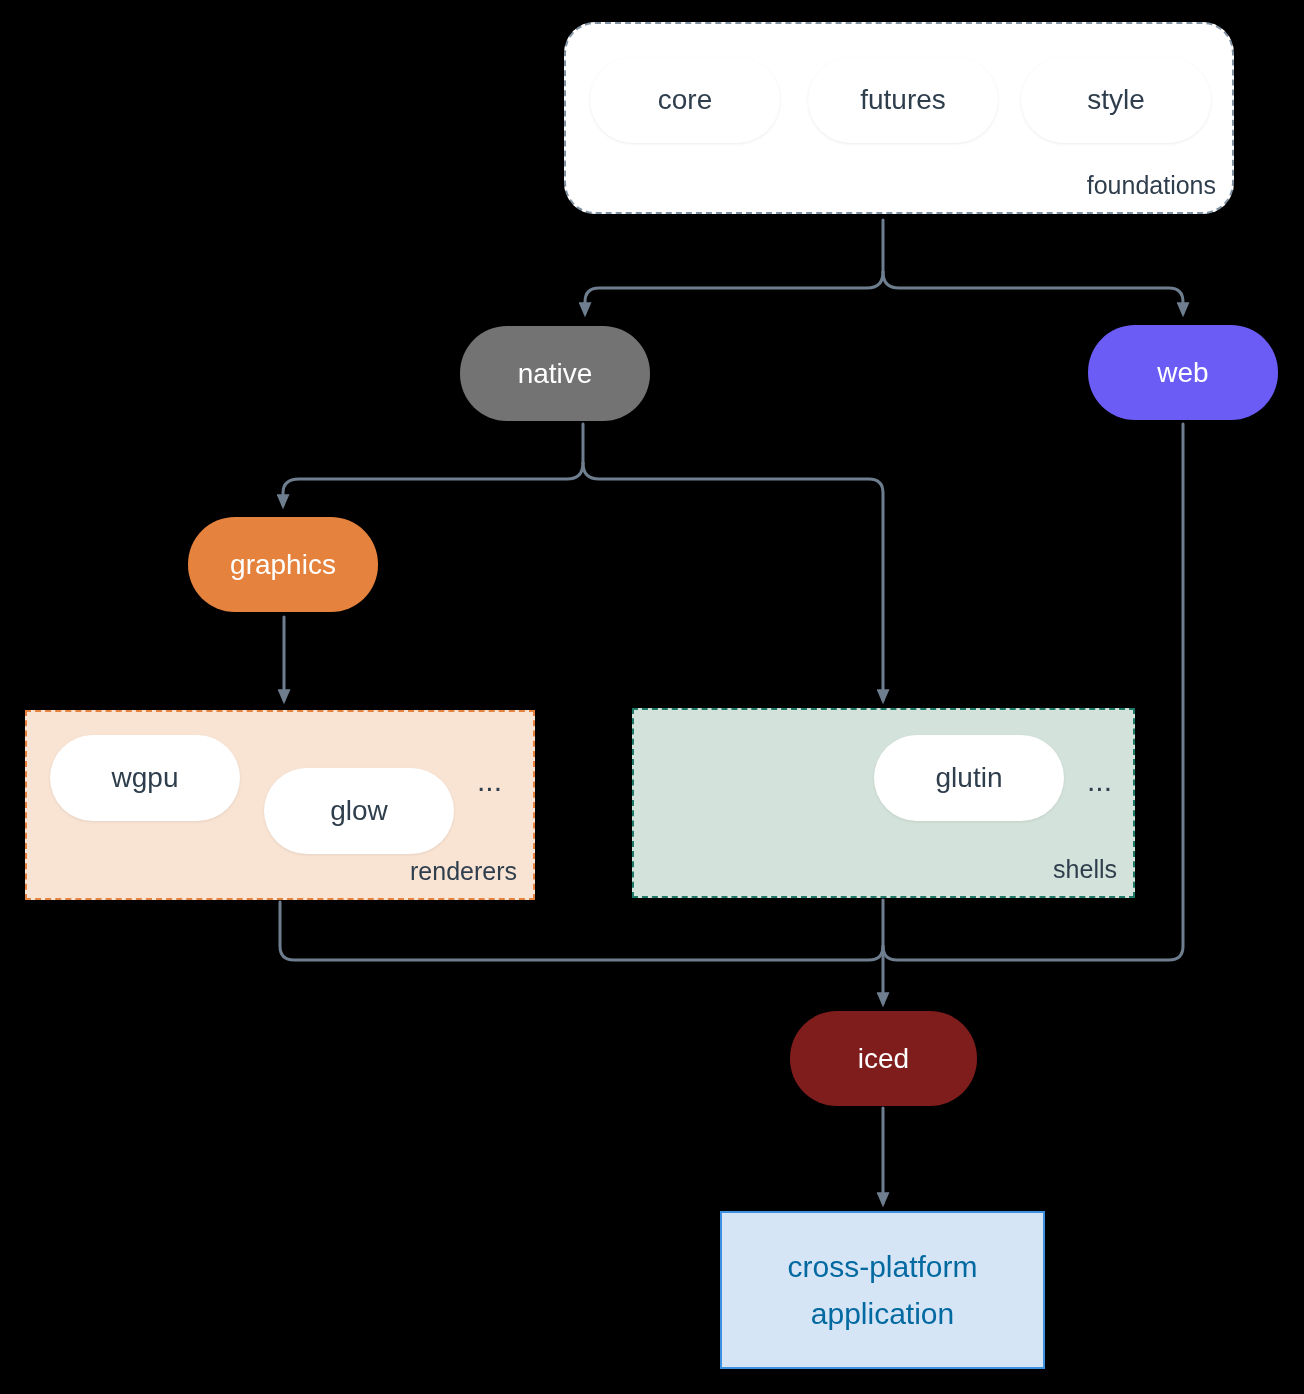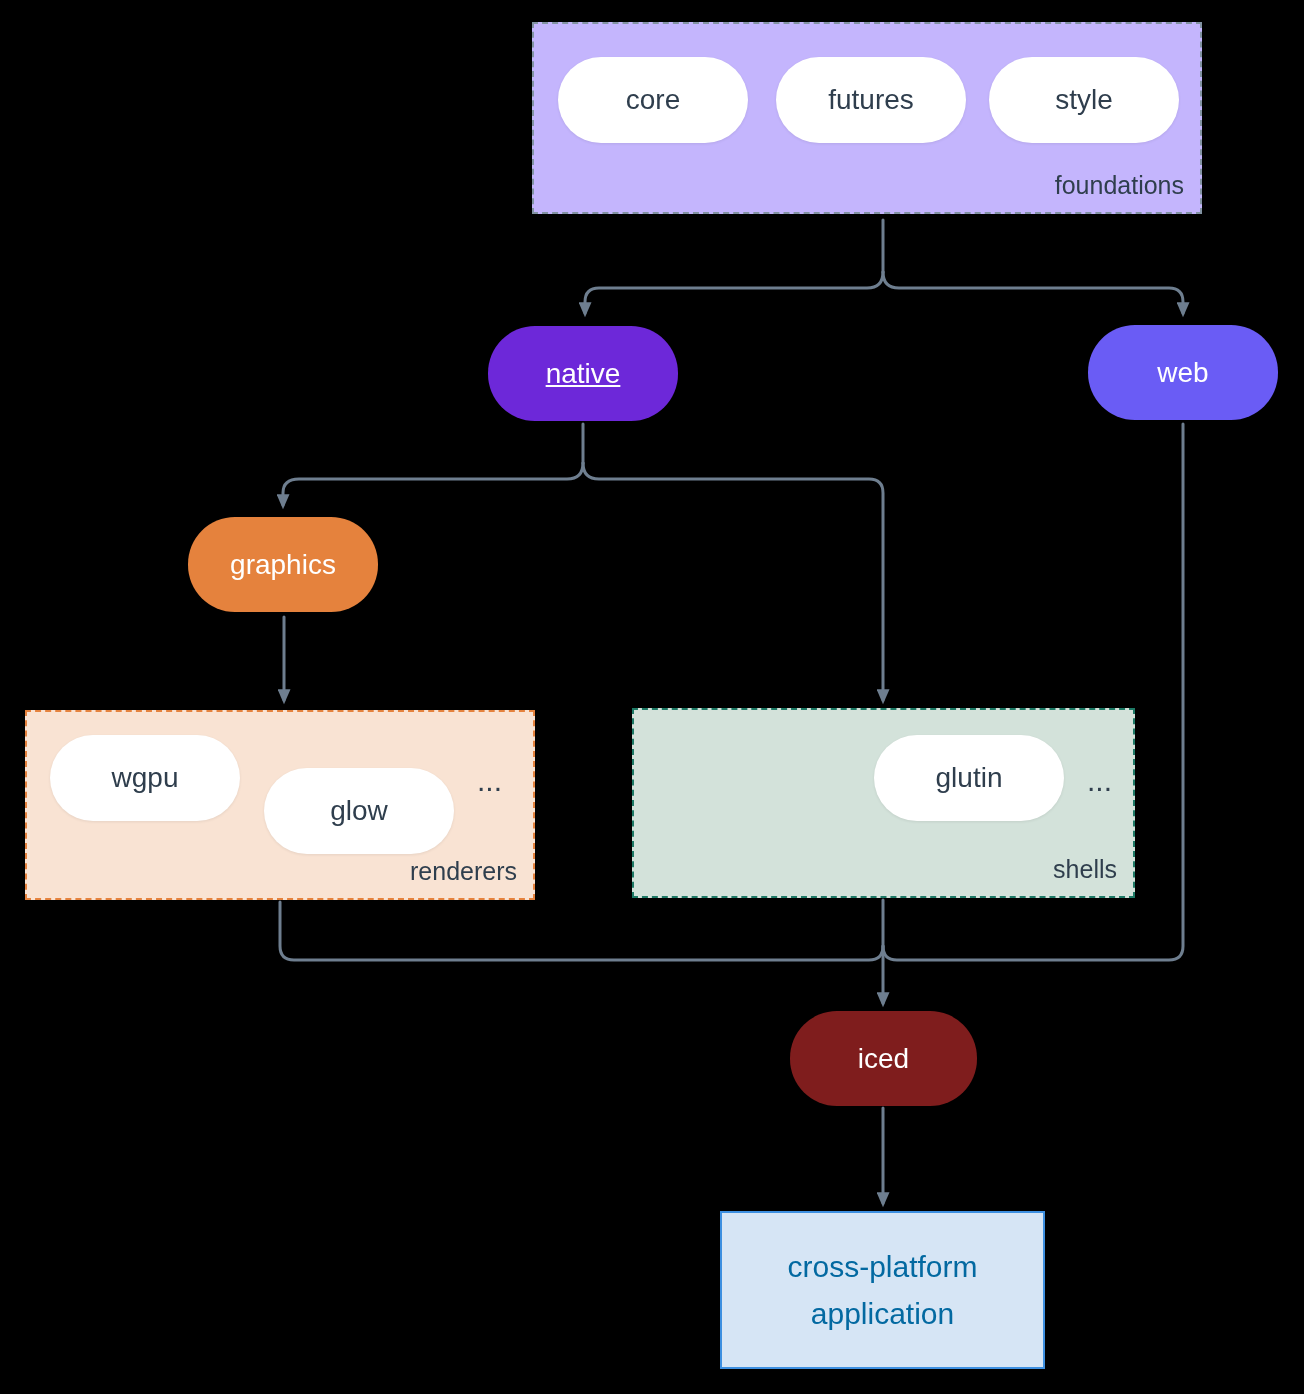--- a/index.html
+++ b/index.html
@@ -25,7 +25,7 @@
     box-sizing: border-box;
     border: 2px dashed #8293a3;
   }
-  .group-box.foundations { left: 532px; top: 22px; width: 670px; height: 192px; background: #c4b5fd; border-color: #8293a3; }
+  .group-box.foundations { left: 564px; top: 22px; width: 670px; height: 192px; background: #ffffff; border-color: #8293a3; border-radius: 31px; }
   .group-box.renderers  { left: 25px;  top: 710px; width: 510px; height: 190px; background: #f9e3d3; border-color: #e5823d; }
   .group-box.shells     { left: 632px; top: 708px; width: 503px; height: 190px; background: #d3e2da; border-color: #1e7a66; }
   .group-label {

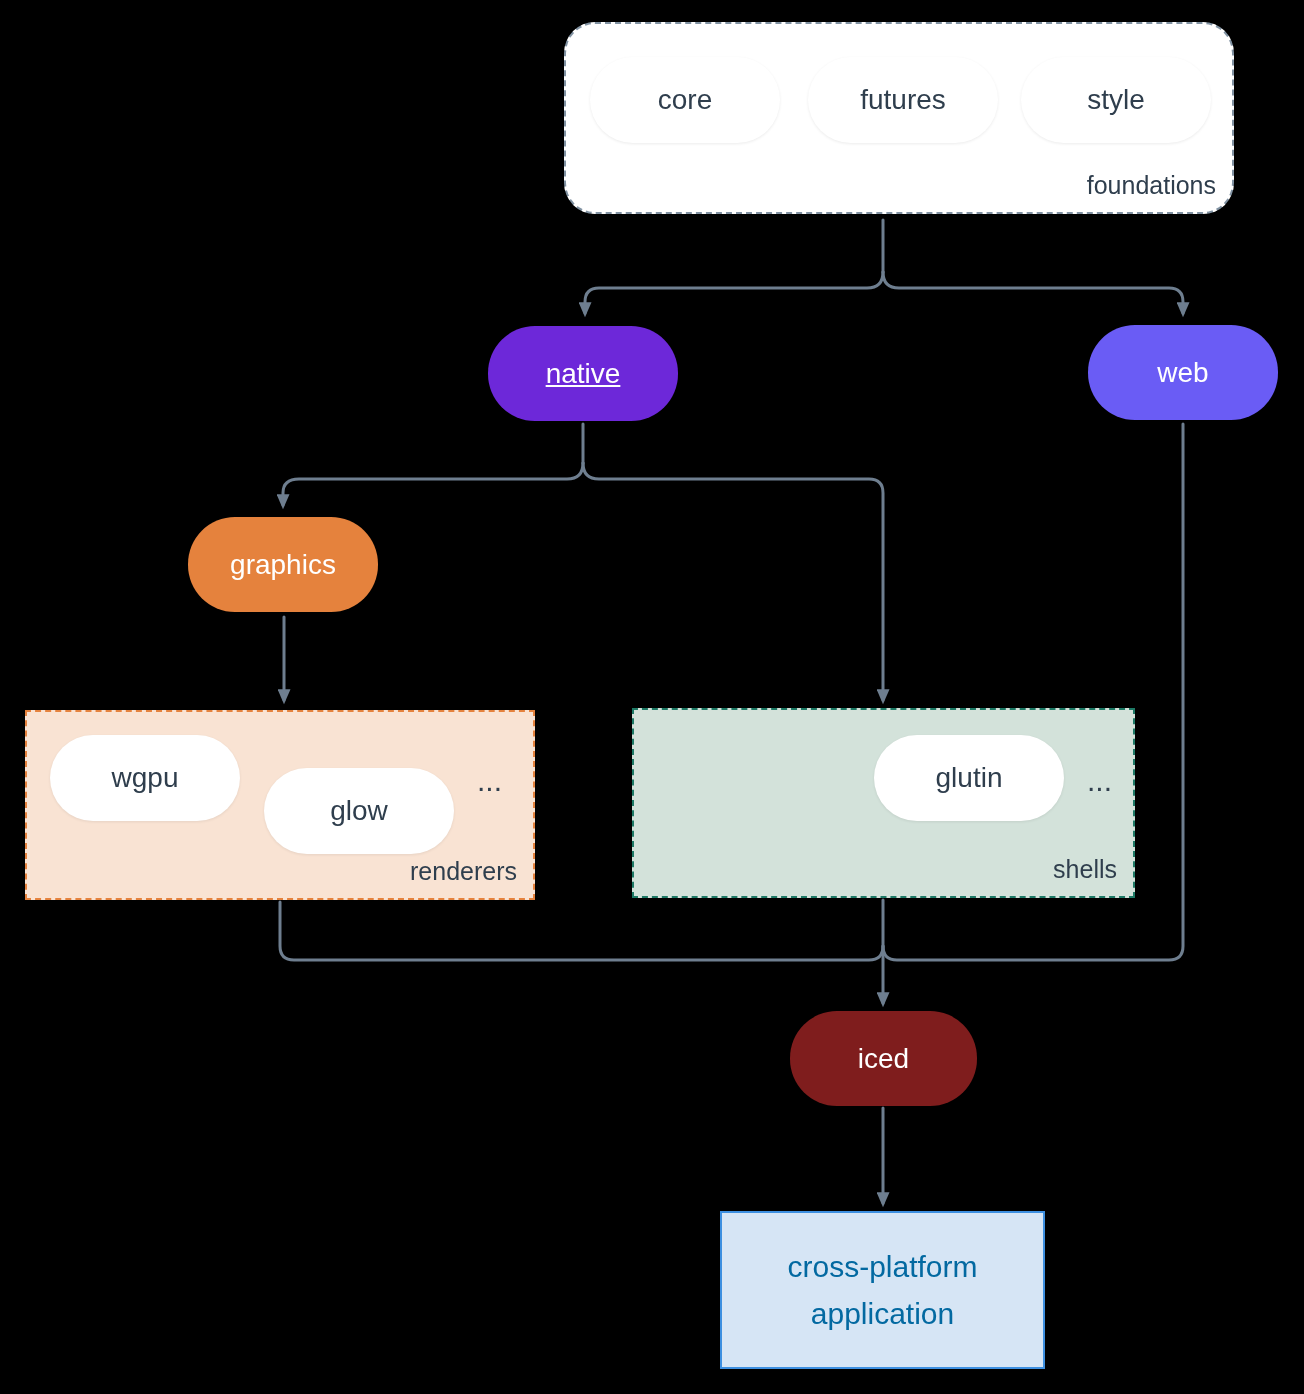--- a/index.html
+++ b/index.html
@@ -57,7 +57,7 @@
     font-size: 28px;
     color: #ffffff;
   }
-  .node-pill.native   { left: 488px;  top: 326px;  background: #6d28d9; text-decoration: underline; }
+  .node-pill.native   { left: 460px;  top: 326px;  background: #737373; }
   .node-pill.web      { left: 1088px; top: 325px;  background: #6a5cf5; }
   .node-pill.graphics { left: 188px;  top: 517px;  background: #e5823d; }
   .node-pill.iced     { left: 790px;  top: 1011px; width: 187px; background: #7f1d1d; }

